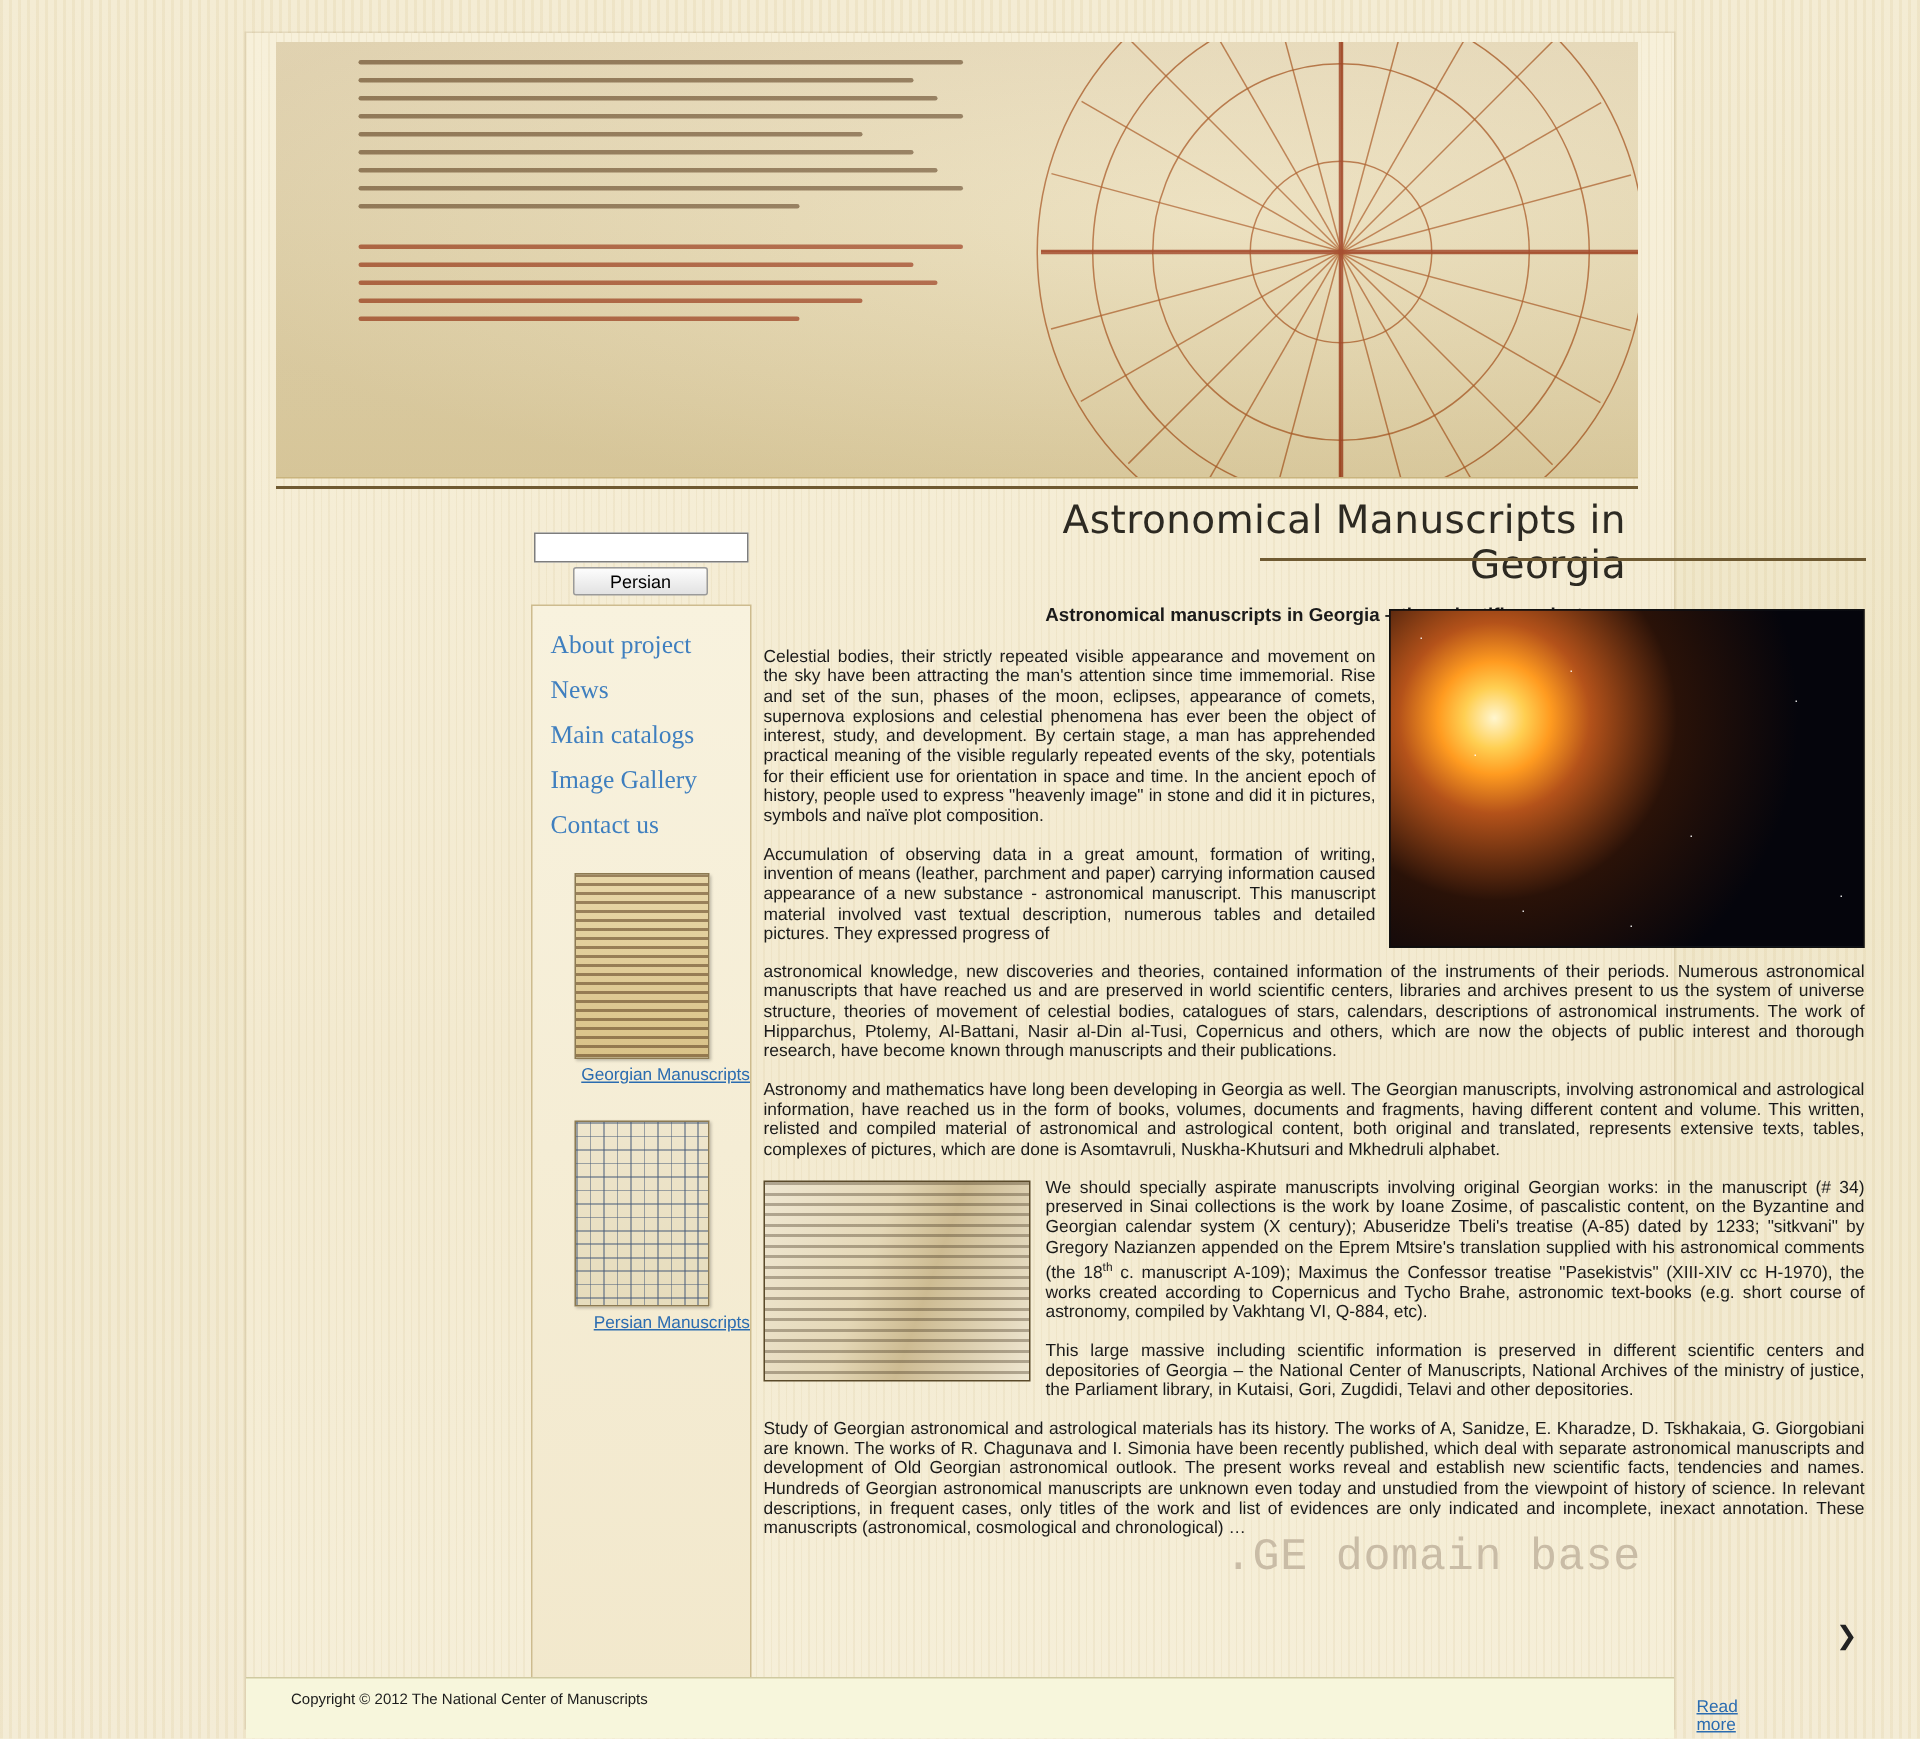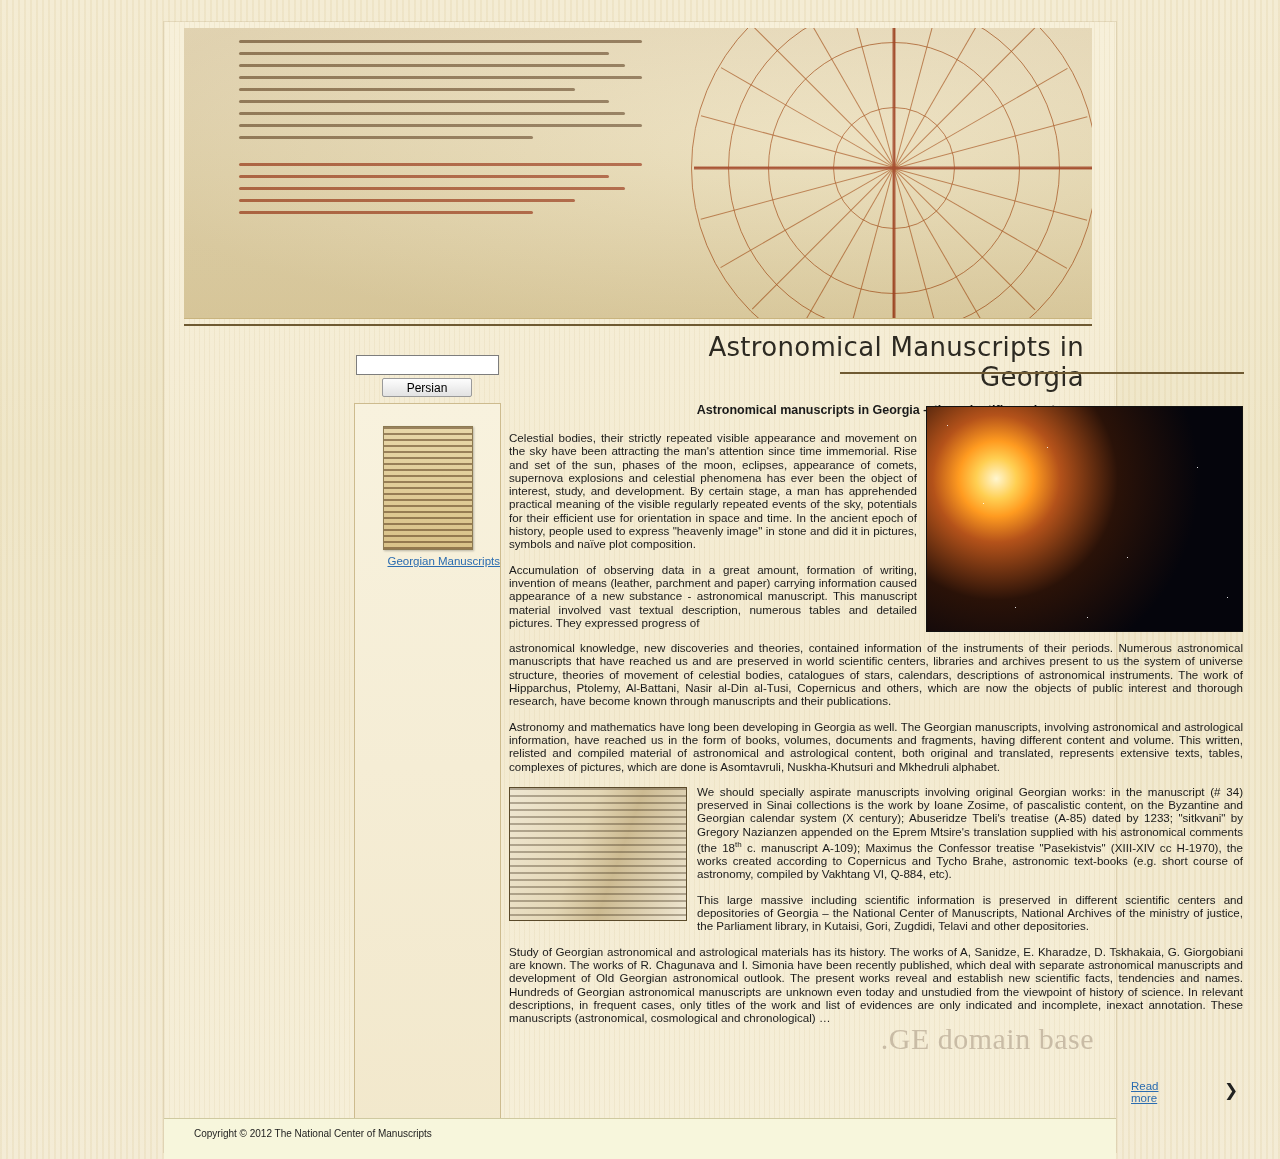--- a/index.html
+++ b/index.html
@@ -387,6 +387,13 @@
   <button class="search-button">Persian</button>
 
   <div class="sidebar">
+    <div class="nav">
+      <a href="#">About project</a>
+      <a href="#">News</a>
+      <a href="#">Main catalogs</a>
+      <a href="#">Image Gallery</a>
+      <a href="#">Contact us</a>
+    </div>
 
     <div class="thumb-block">
       <div class="thumb manuscript-1"></div>

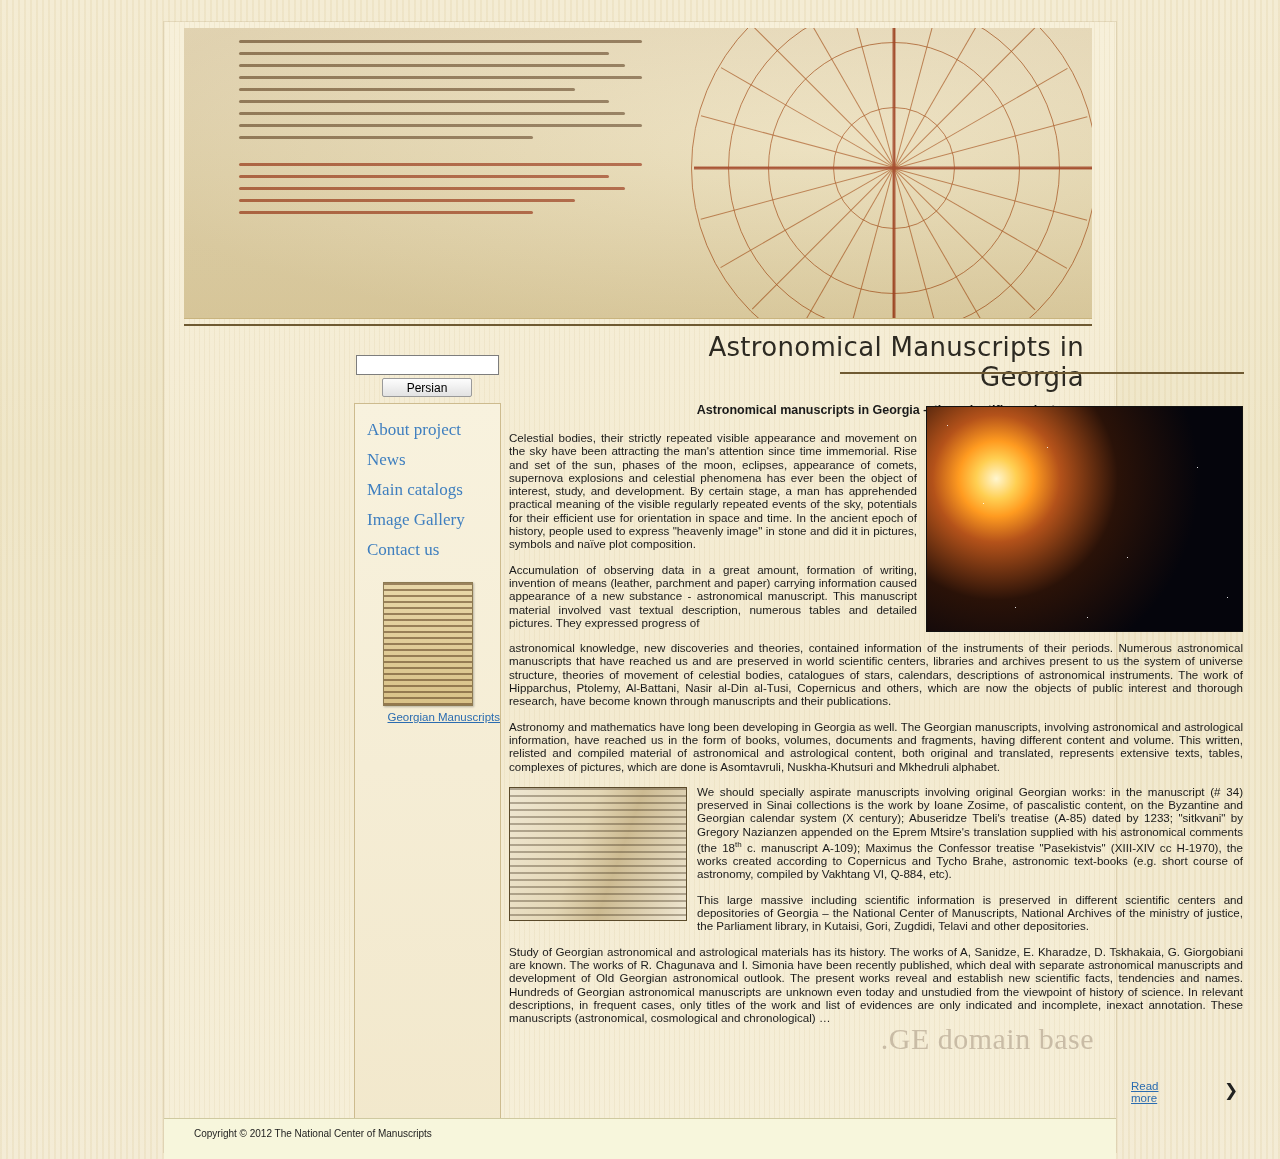--- a/index.html
+++ b/index.html
@@ -400,6 +400,10 @@
       <span class="thumb-caption">Georgian Manuscripts</span>
     </div>
 
+    <div class="thumb-block">
+      <div class="thumb manuscript-2"></div>
+      <span class="thumb-caption">Persian Manuscripts</span>
+    </div>
 
   </div>
 

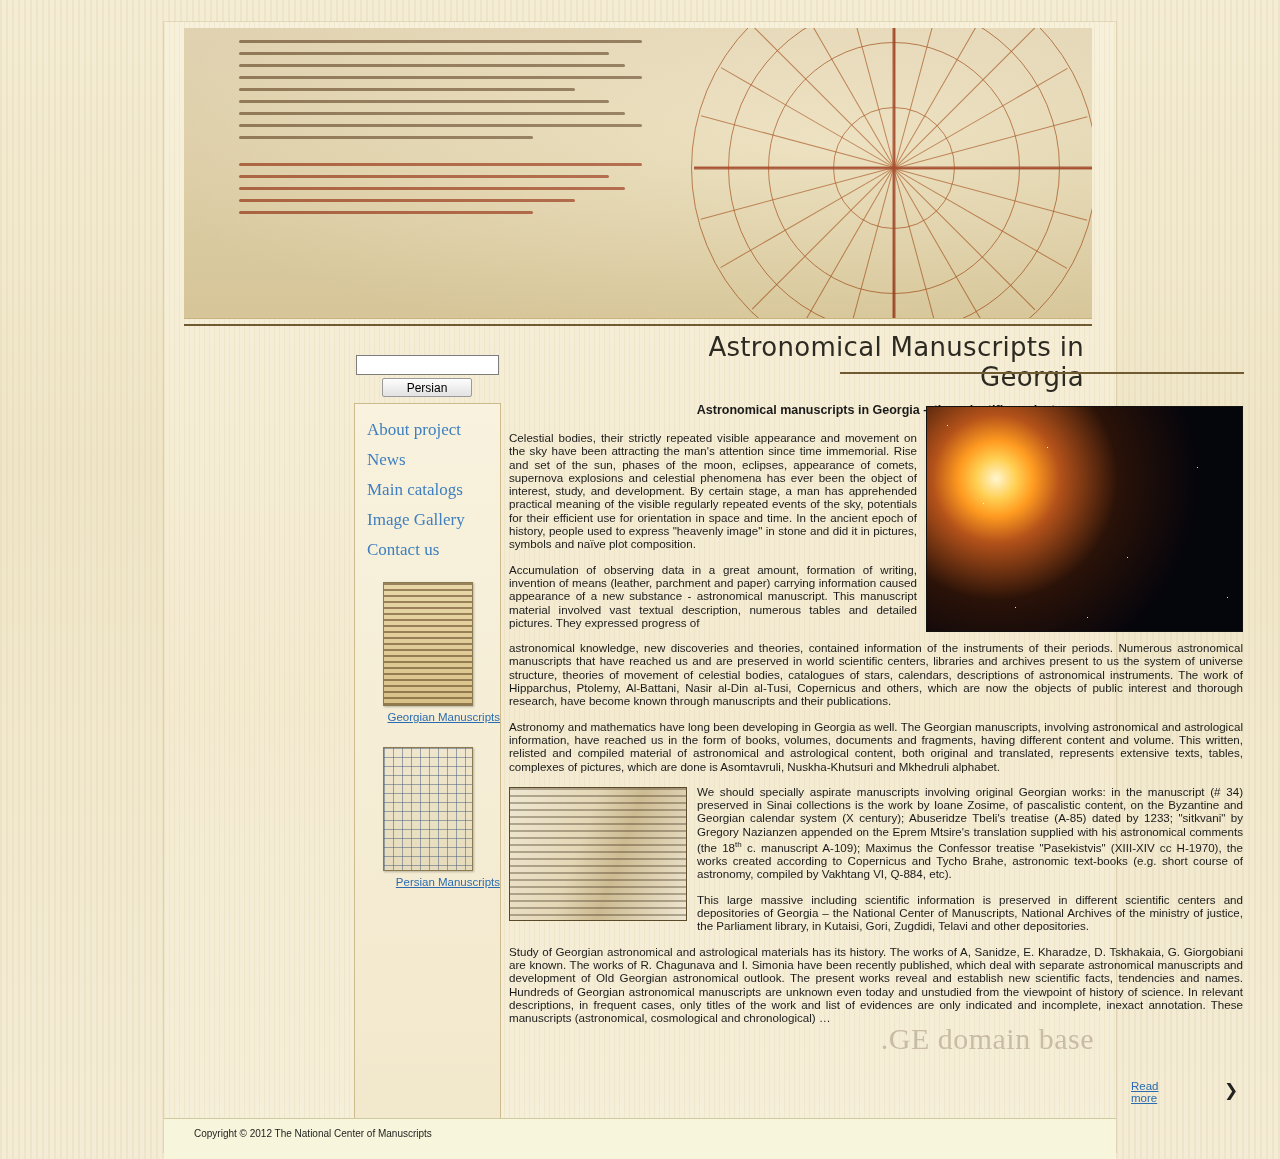--- a/index.html
+++ b/index.html
@@ -279,7 +279,7 @@
     top: 1000px;
     font-size: 30px;
     color: #c9bca6;
-    font-family: Liberation Serif, serif;
+    font-family: Liberation Mono, monospace;
     letter-spacing: .5px;
   }
 

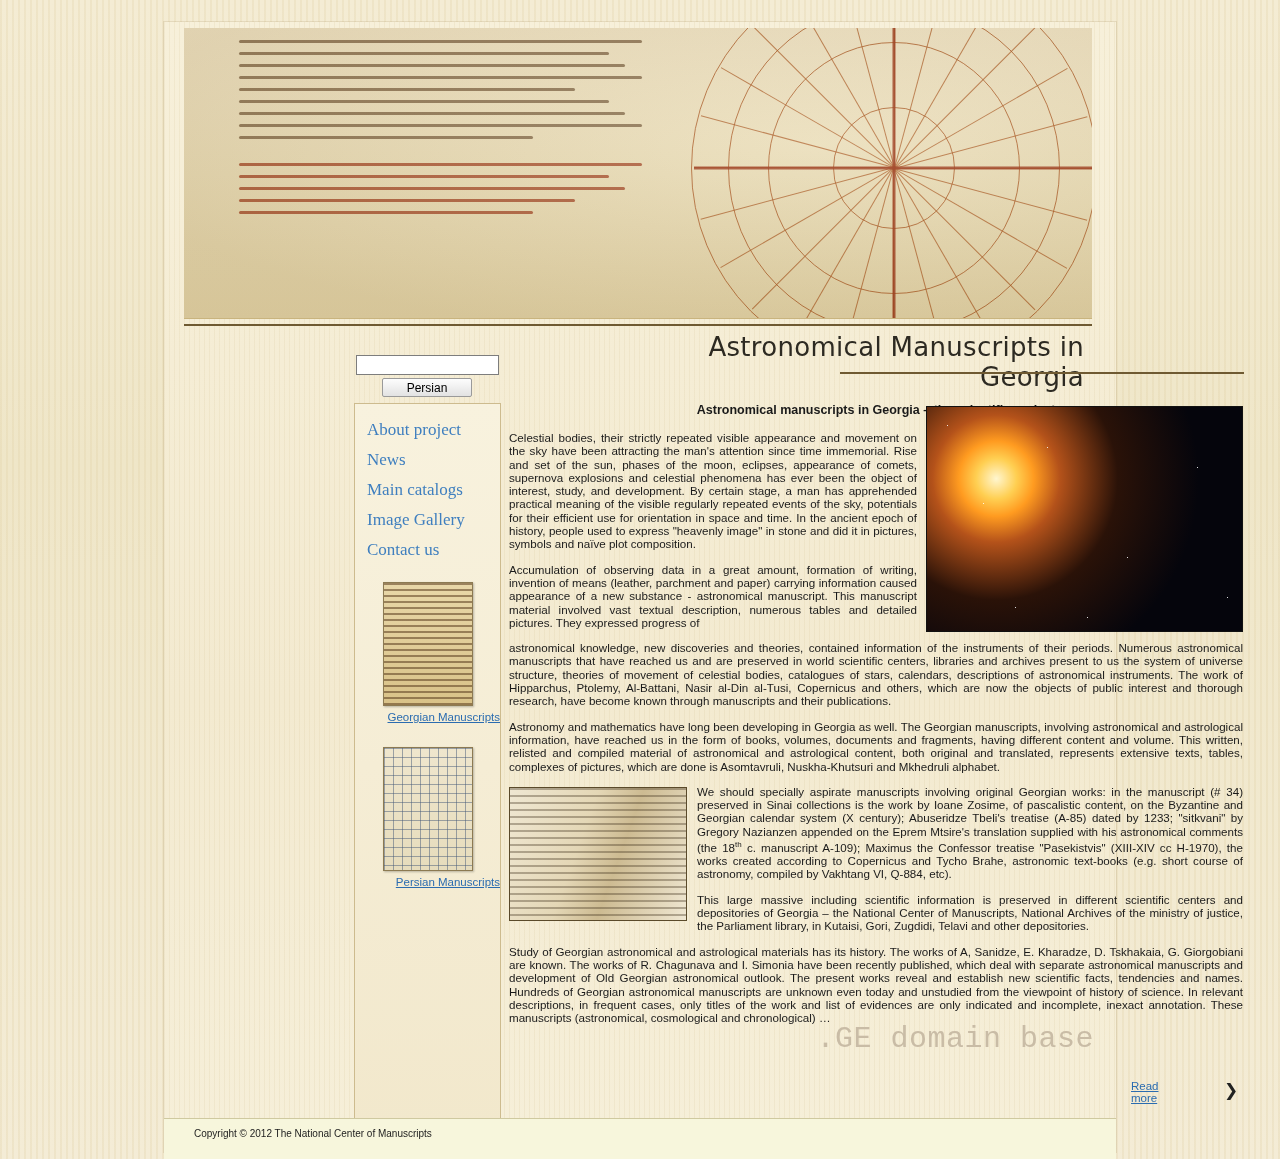--- a/index.html
+++ b/index.html
@@ -287,7 +287,7 @@
   .read-more {
     position: absolute;
     left: 967px;
-    top: 1058px;
+    top: 1110px;
     font-size: 11.5px;
     color: #2b6cb0;
     text-decoration: underline;

